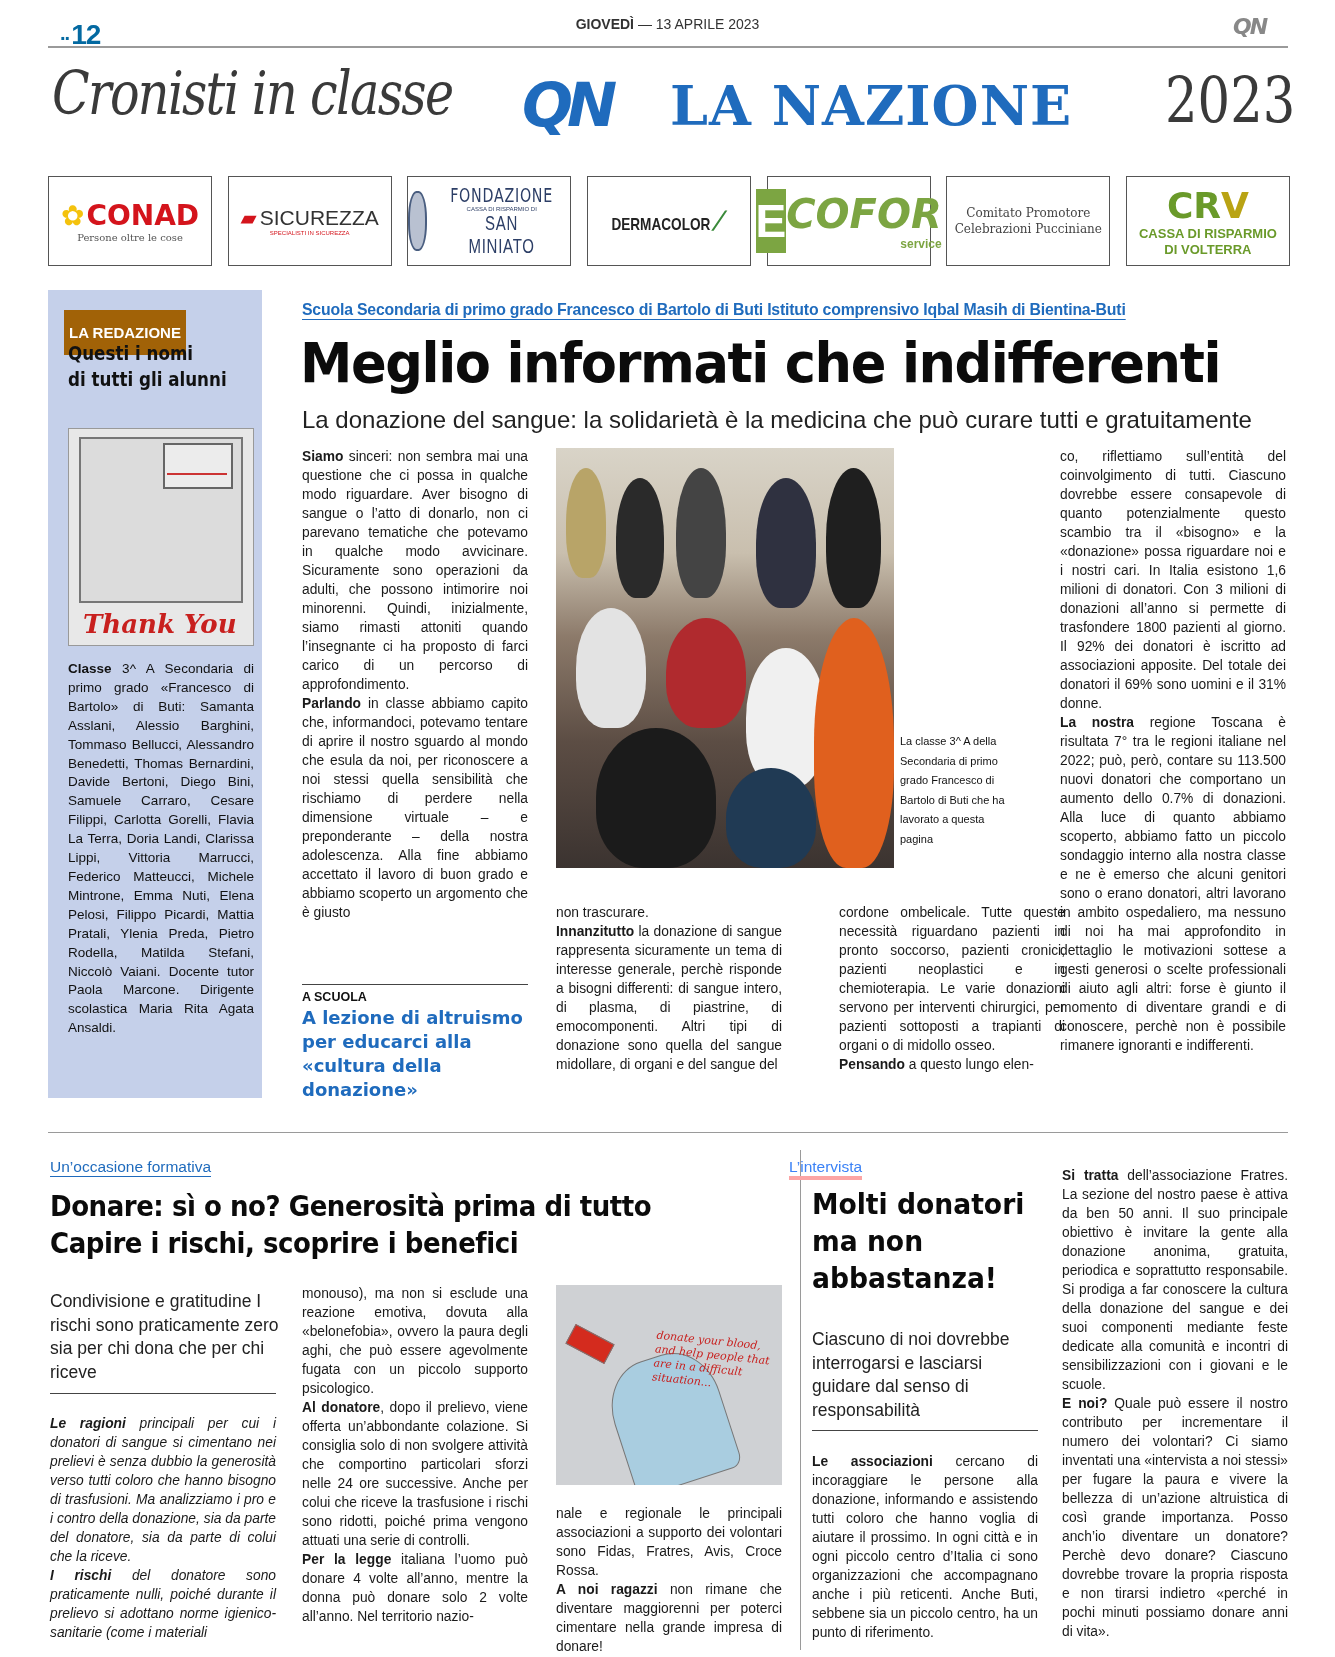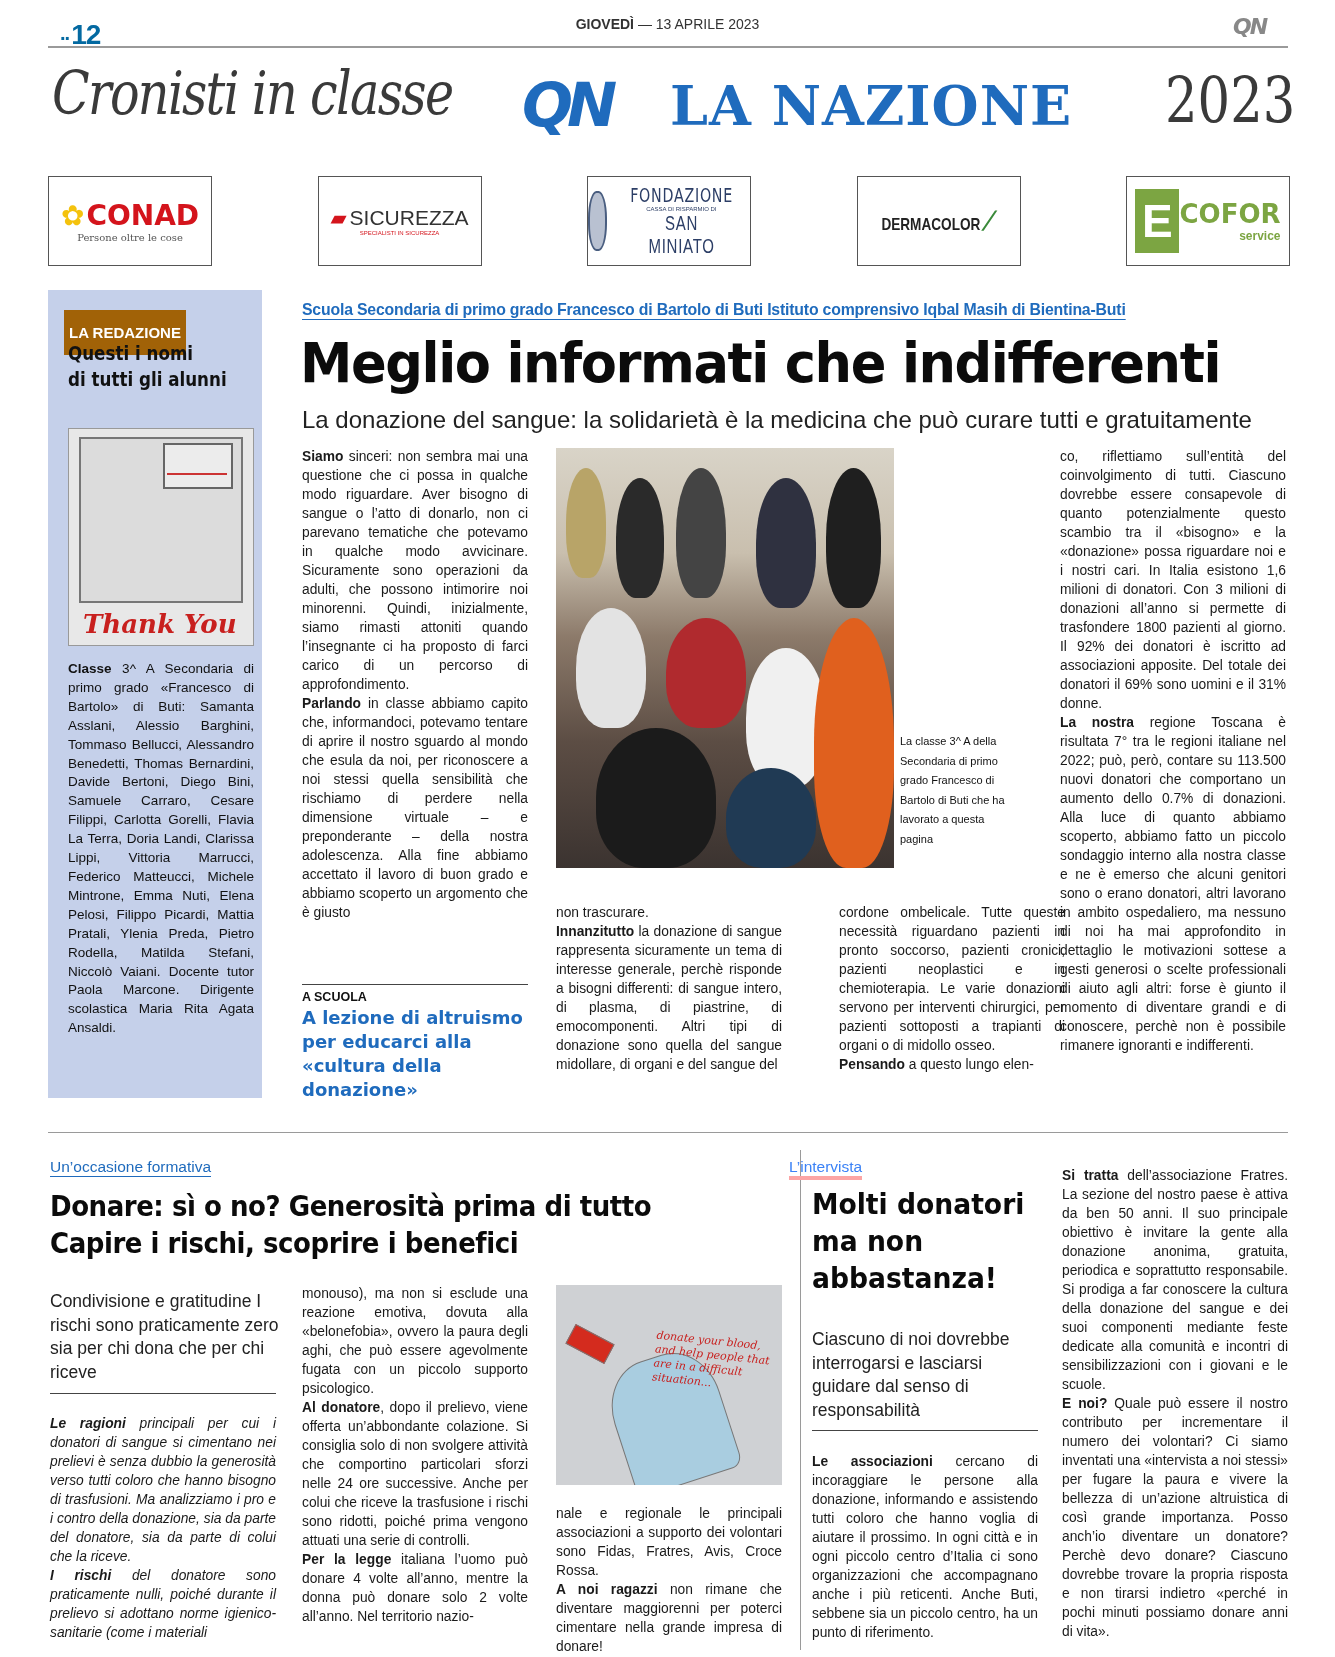--- a/index.html
+++ b/index.html
@@ -41,7 +41,7 @@
   .sp-cofor { flex-direction: row; }
   .sp-cofor .bigE { width: 44px; height: 64px; background: #7ca542; color: #fff; font-size: 46px; font-weight: bold; display: flex; align-items: center; justify-content: center; }
   .sp-cofor .txt { display: flex; flex-direction: column; align-items: flex-end; }
-  .sp-cofor .t1 { font-size: 26px; font-weight: bold; color: #7ca542; font-family: "DejaVu Sans", sans-serif; }
+  .sp-cofor .t1 { font-size: 40px; font-weight: bold; color: #7ca542; font-family: "DejaVu Sans", sans-serif; font-style: italic; }
   .sp-cofor .t2 { font-size: 12px; color: #7ca542; font-weight: bold; }
   .sp-comitato .t1, .sp-comitato .t2 { font-family: "DejaVu Serif", serif; font-size: 12px; color: #444; line-height: 16px; }
   .sp-crv .logo { font-size: 36px; font-weight: bold; color: #6a9a2a; font-family: "DejaVu Sans", sans-serif; }

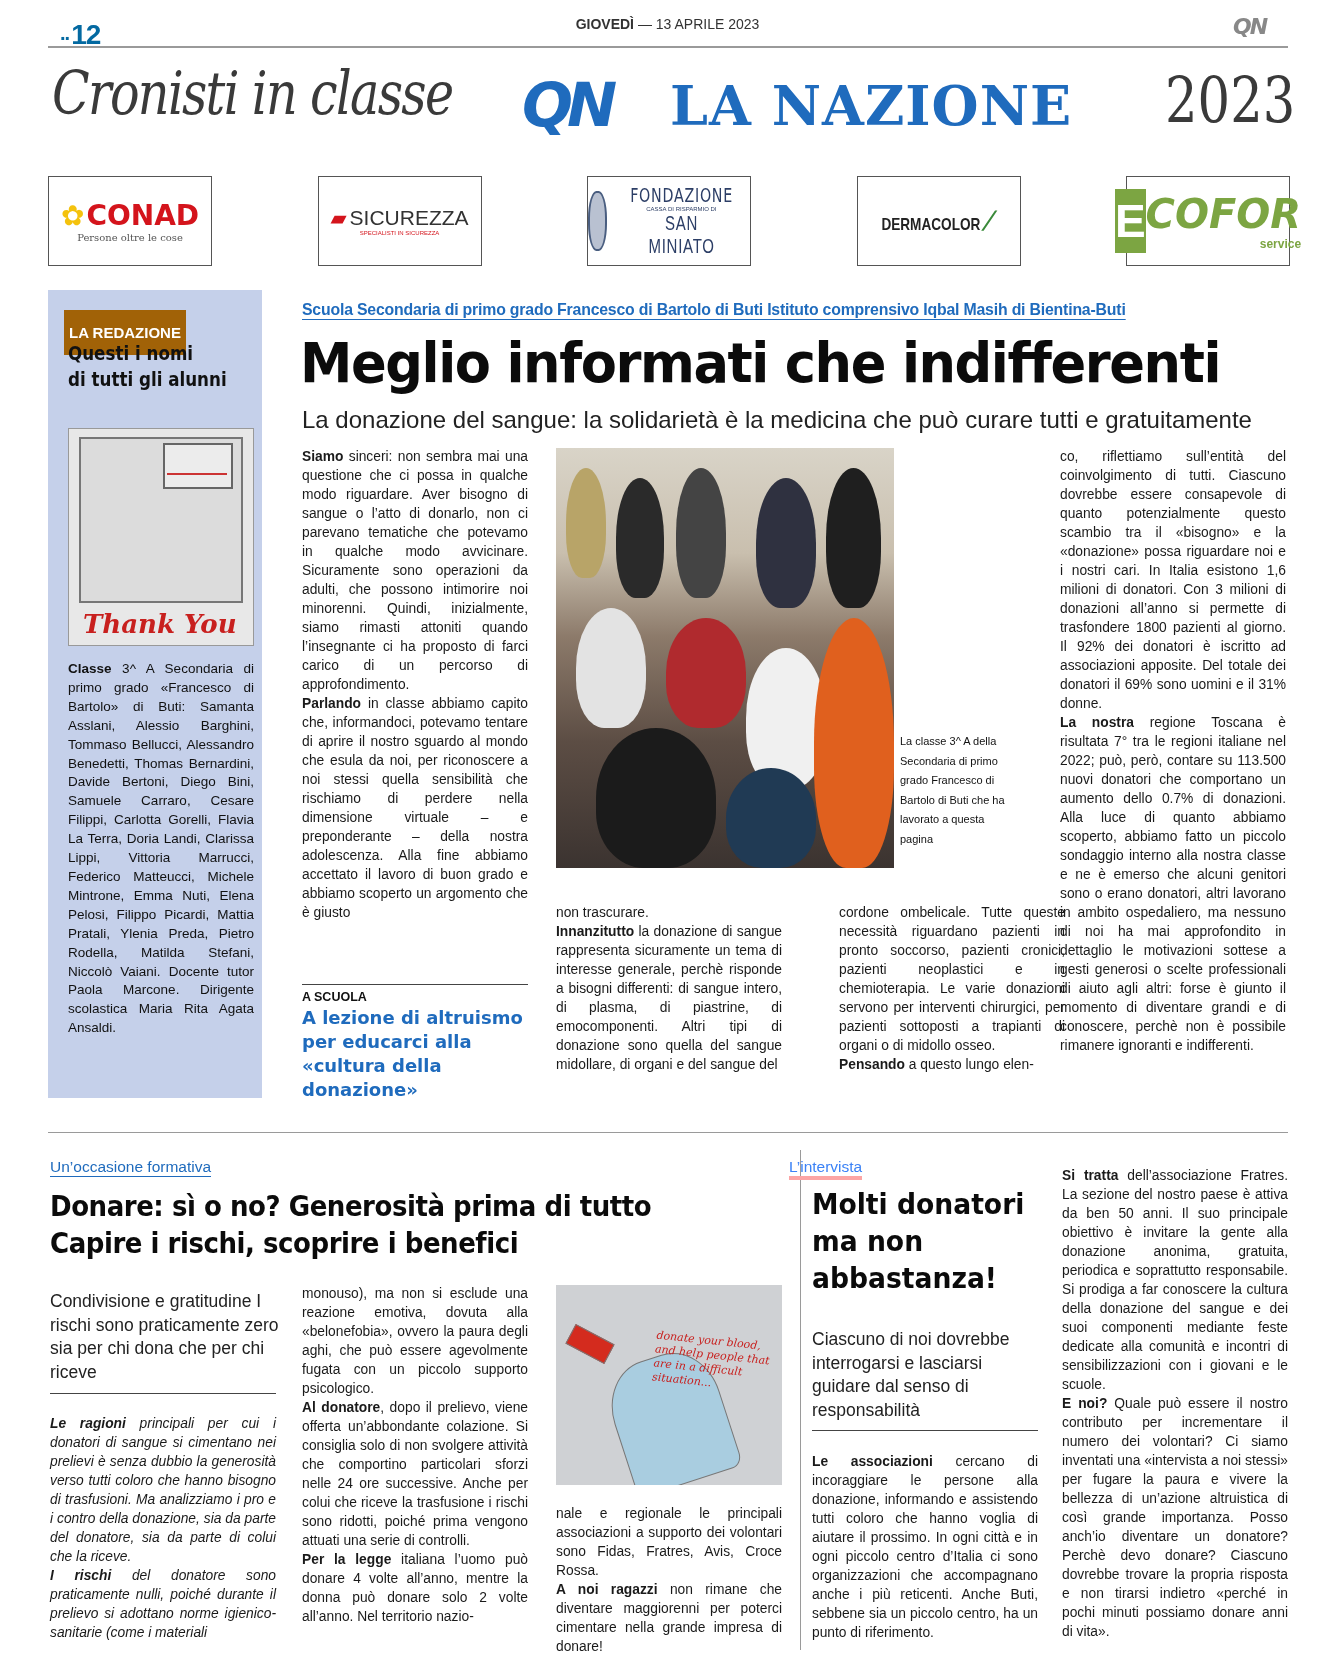--- a/index.html
+++ b/index.html
@@ -145,6 +145,10 @@
       <div class="t2">service</div>
     </div>
   </div>
+  <div class="sponsor sp-comitato">
+    <div class="t1">Comitato Promotore</div>
+    <div class="t2">Celebrazioni Pucciniane</div>
+  </div>
 </div>
 
 <div class="abs sidebar"></div>

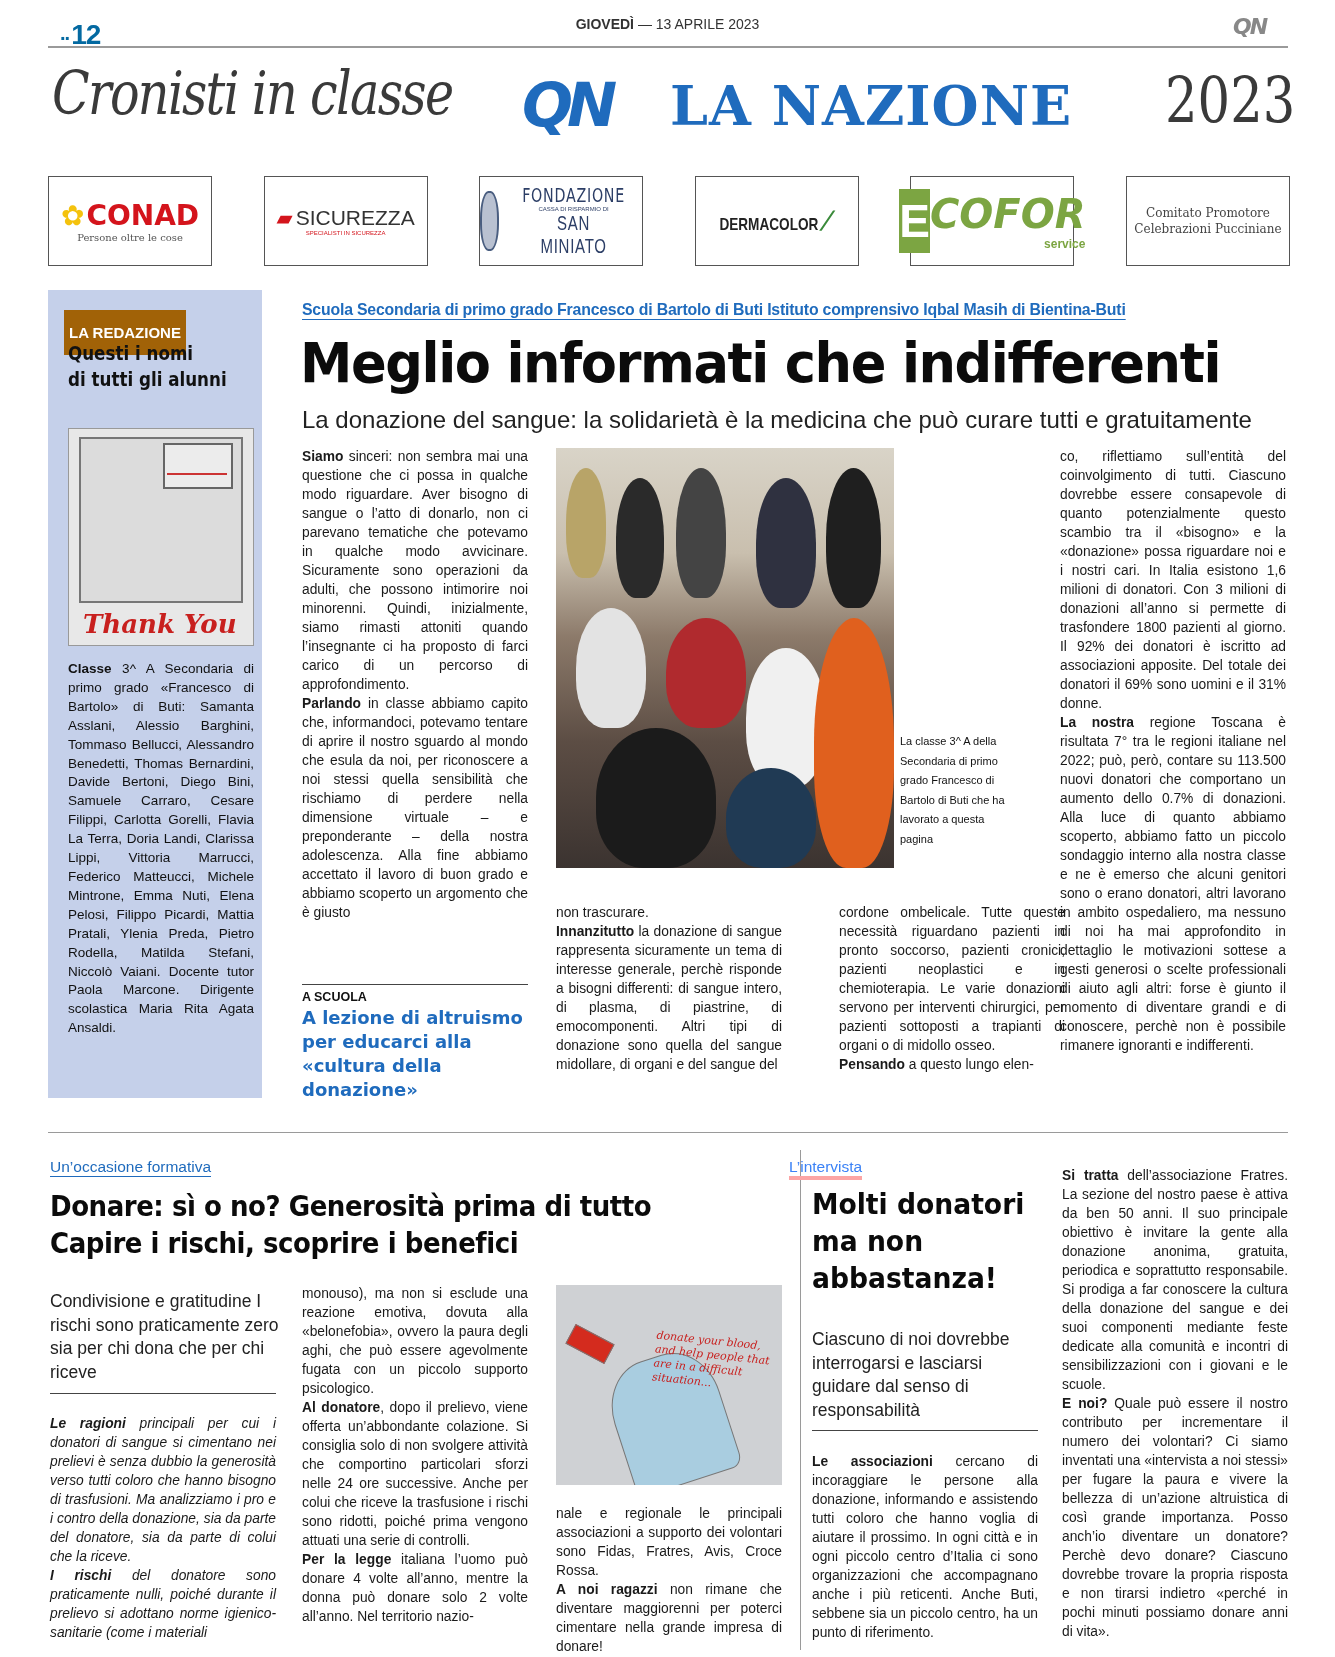--- a/index.html
+++ b/index.html
@@ -149,6 +149,11 @@
     <div class="t1">Comitato Promotore</div>
     <div class="t2">Celebrazioni Pucciniane</div>
   </div>
+  <div class="sponsor sp-crv">
+    <div class="logo"><span style="color:#6a9a2a">CR</span><span>V</span></div>
+    <div class="t1">CASSA DI RISPARMIO</div>
+    <div class="t2">DI VOLTERRA</div>
+  </div>
 </div>
 
 <div class="abs sidebar"></div>

